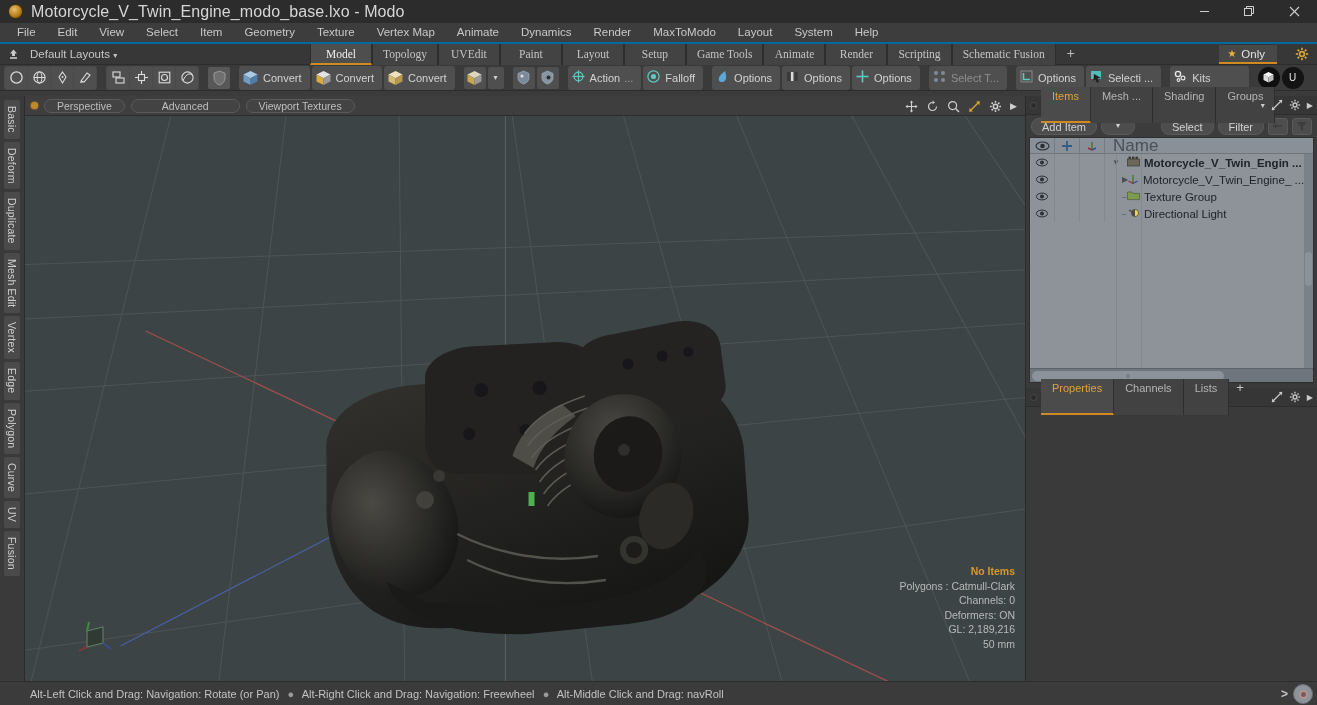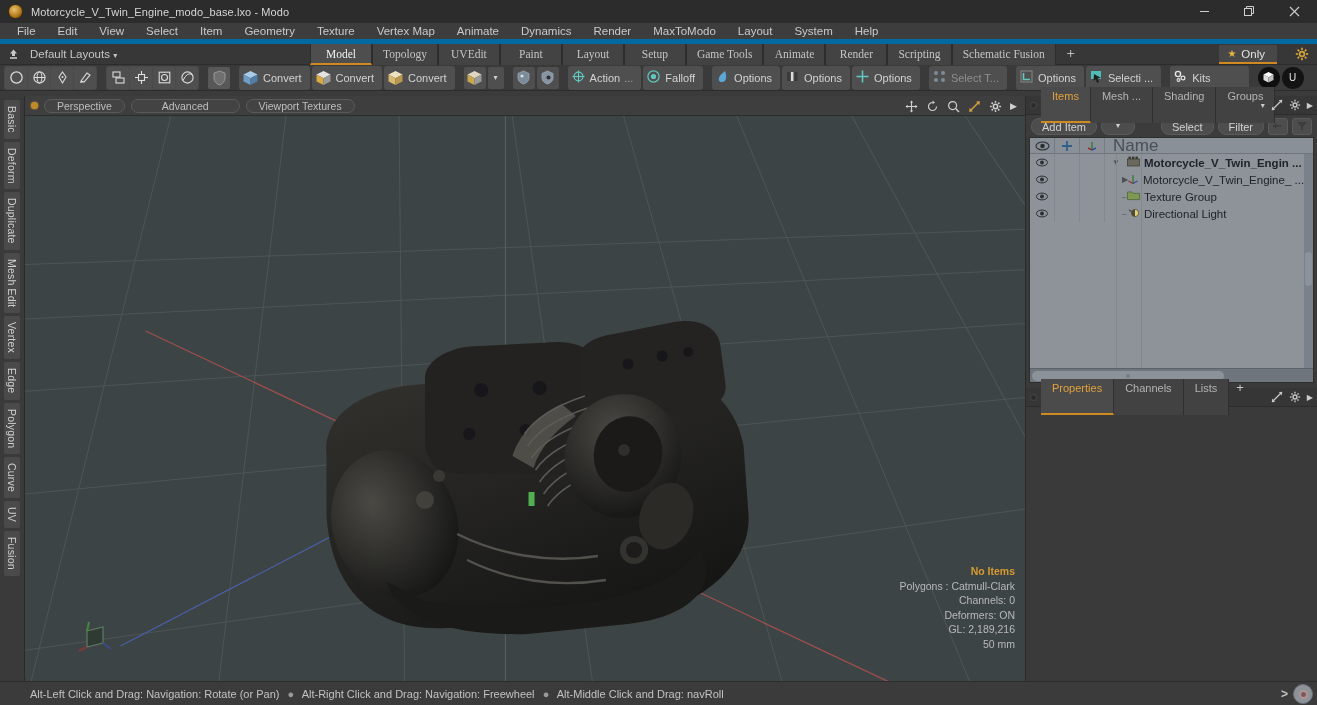--- a/index.html
+++ b/index.html
@@ -23,7 +23,7 @@
     border: 1px solid #40300c; flex: none;
   }
   .title-text {
-    color: #d6d6d6; font-size: 11px; margin-left: 8px; letter-spacing: .1px;
+    color: #d6d6d6; font-size: 16px; margin-left: 8px; letter-spacing: .1px;
     white-space: nowrap;
   }
   .win-btns { position: absolute; right: 0; top: 0; height: 23px; display: flex; }

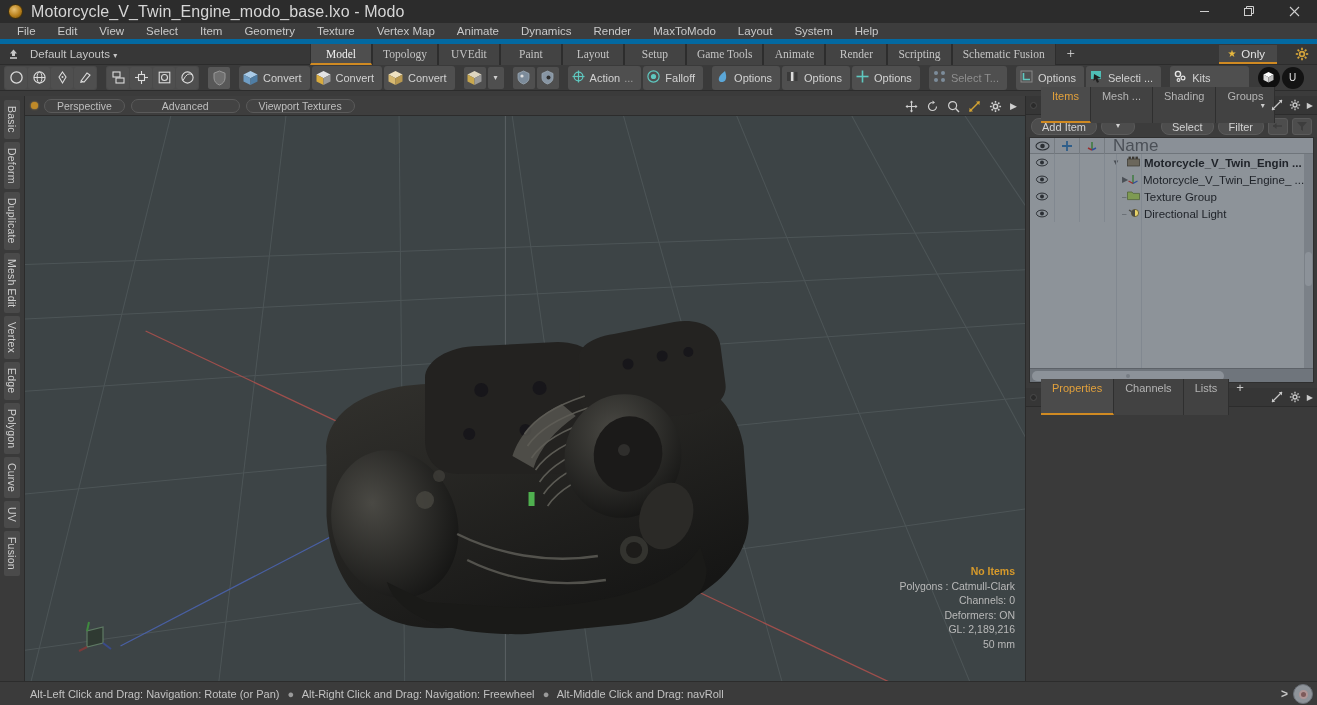--- a/index.html
+++ b/index.html
@@ -36,7 +36,7 @@
   
   .menubar {
     height: 21px; background: #3d3d3d; display: flex; align-items: center;
-    border-bottom: 5px solid #0369a1; padding-left: 6px;
+    border-bottom: 2px solid #0369a1; padding-left: 6px;
   }
   .menu-item {
     color: #c9c9c9; font-size: 11.5px; padding: 0 11px; line-height: 21px;

